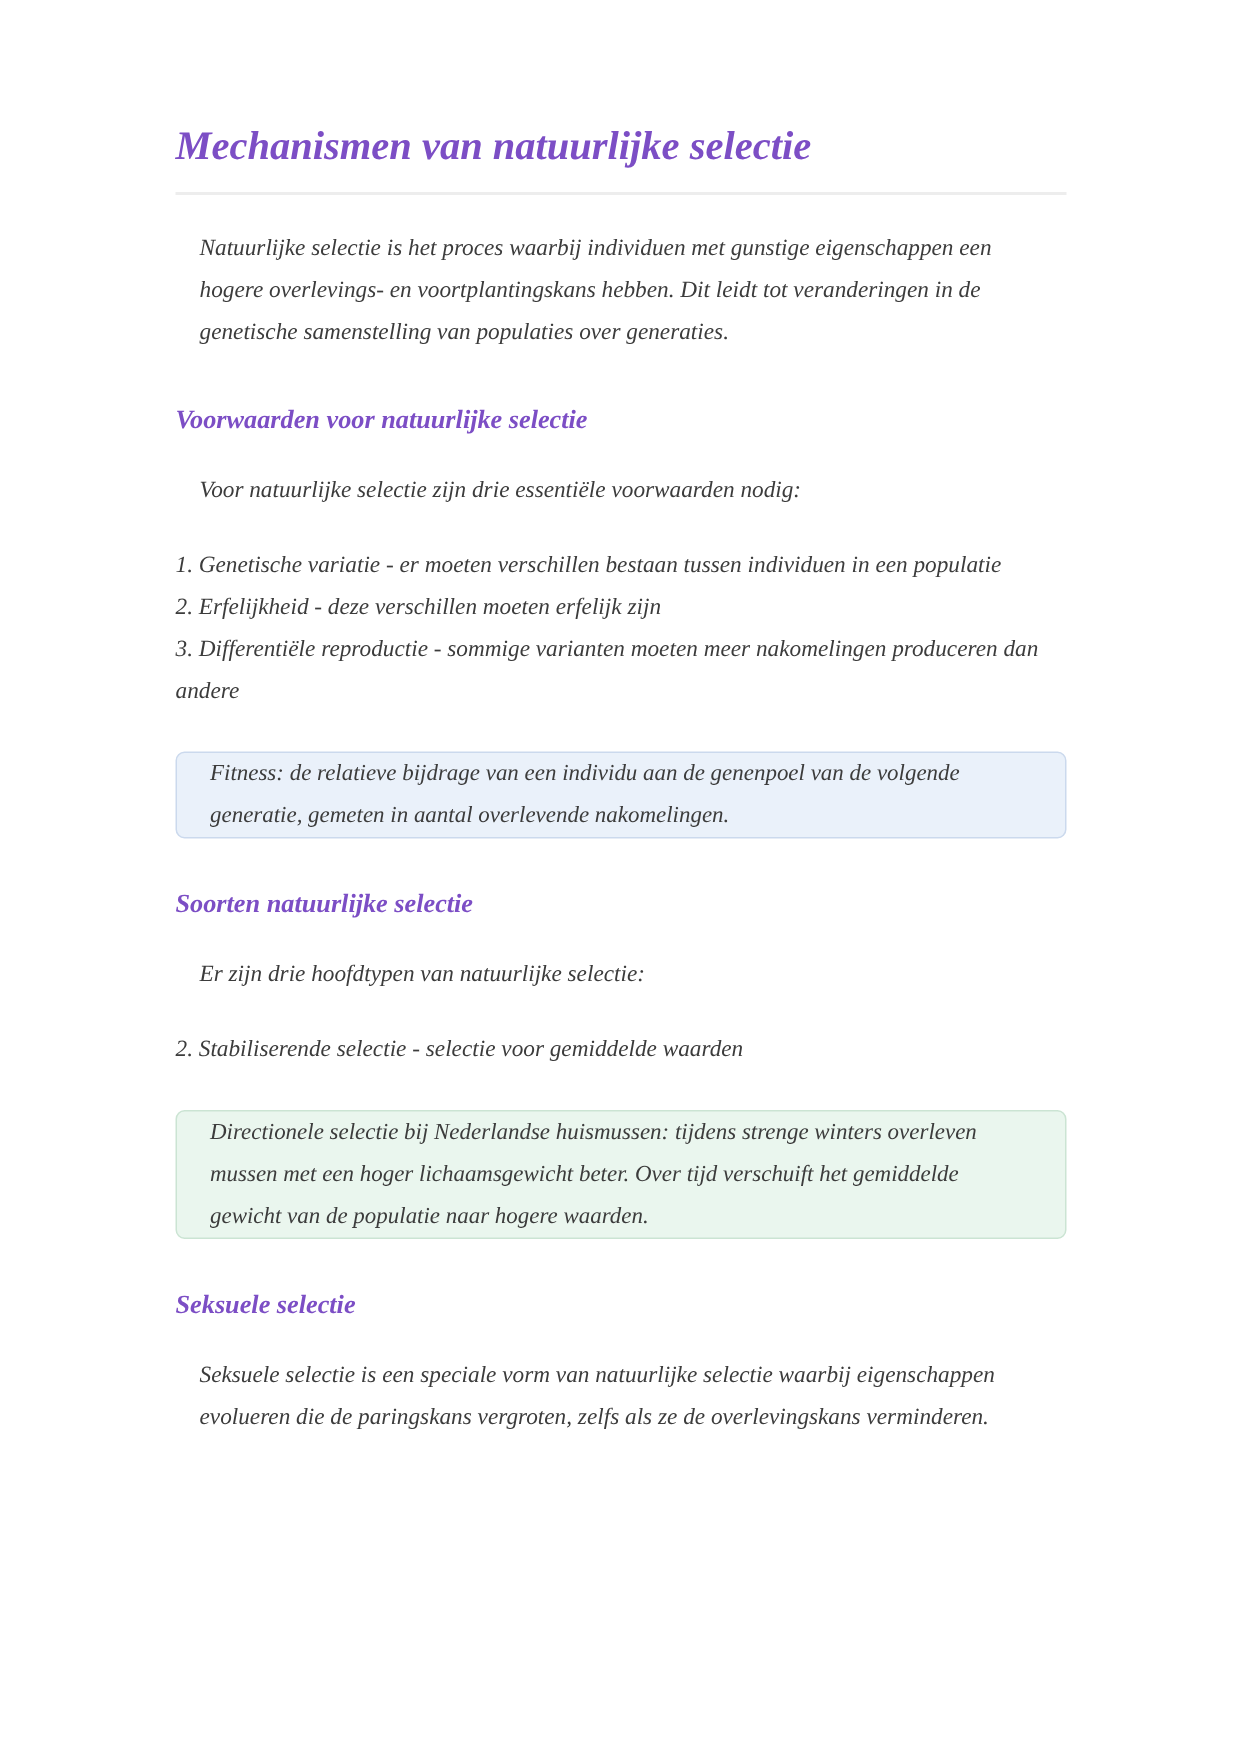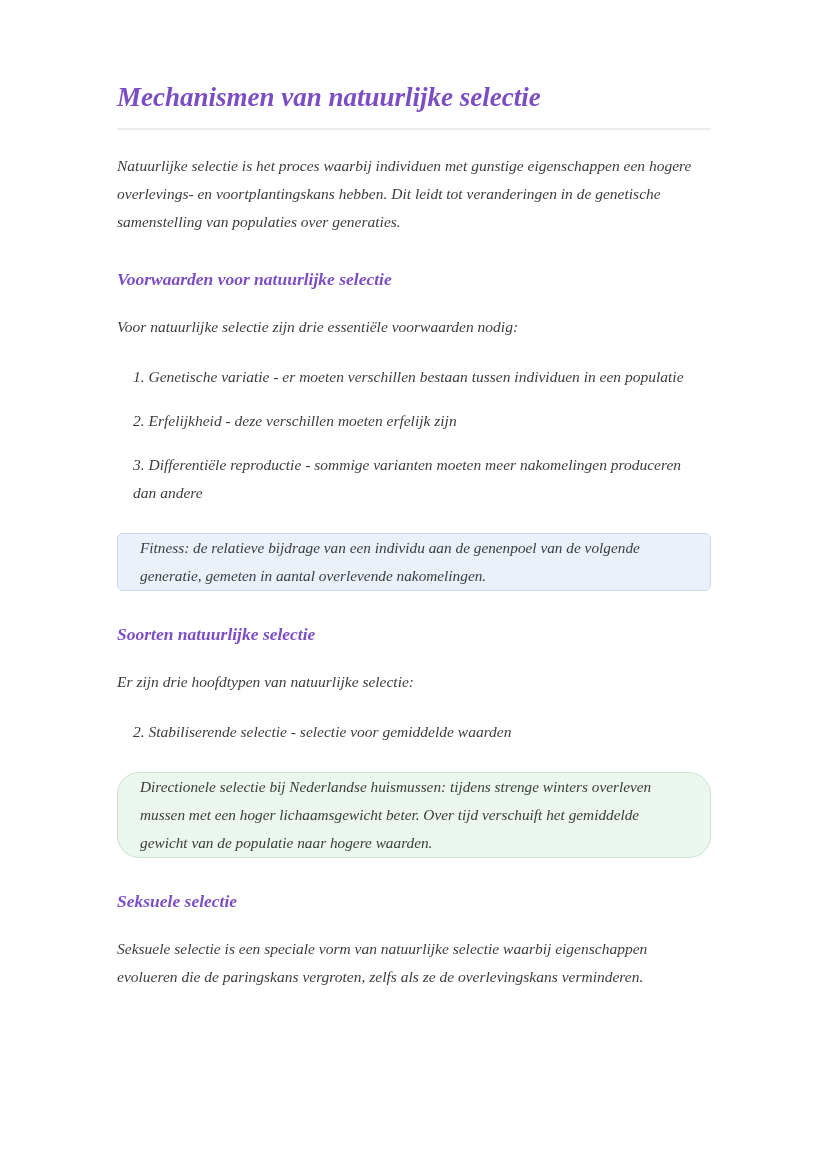--- a/index.html
+++ b/index.html
@@ -41,7 +41,7 @@
     margin: 14px 0 16px 0;
   }
   p.body-par {
-    margin: 22px 0;
+    margin: 22px 16px;
     font-size: 15.5px;
     line-height: 28px;
   }

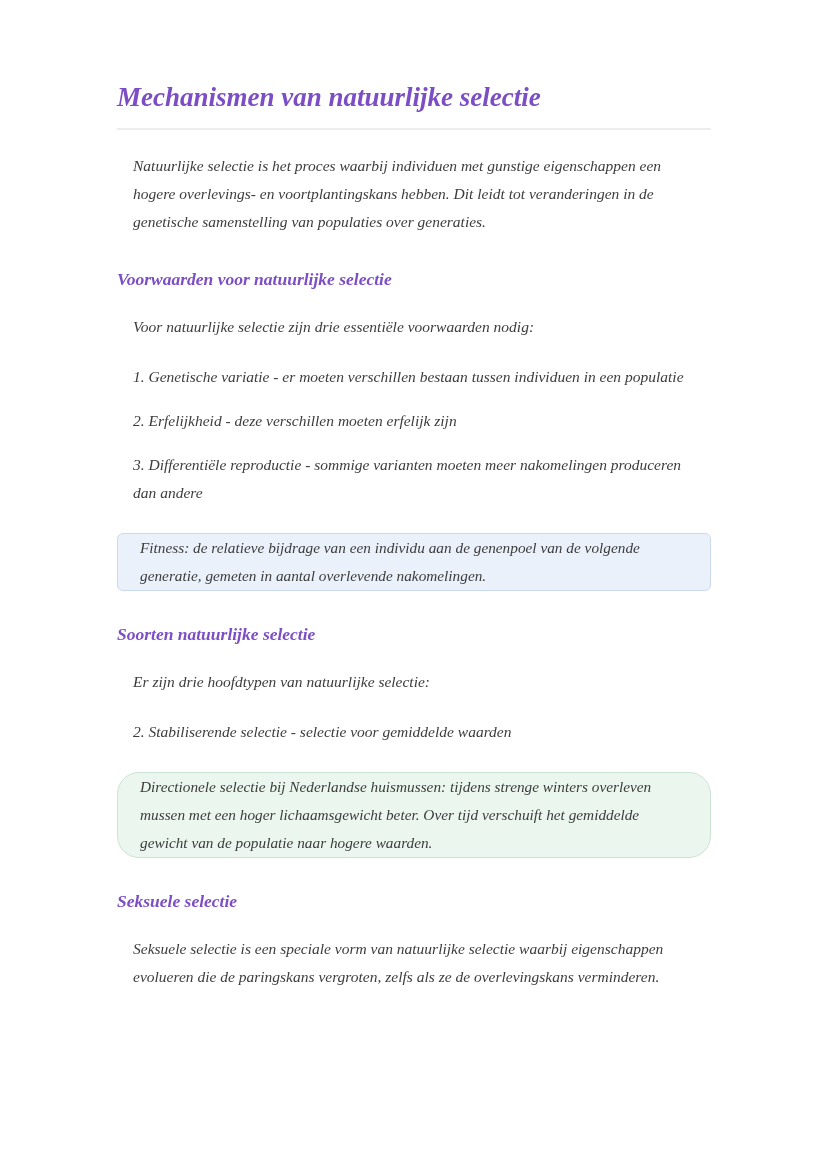--- a/index.html
+++ b/index.html
@@ -57,7 +57,7 @@
     font-size: 15.5px;
     line-height: 28px;
   }
-  .num-item { margin: 16px; }
+  .num-item { margin: 0; }
   .callout {
     margin: 26px 0;
     border-radius: 6px;

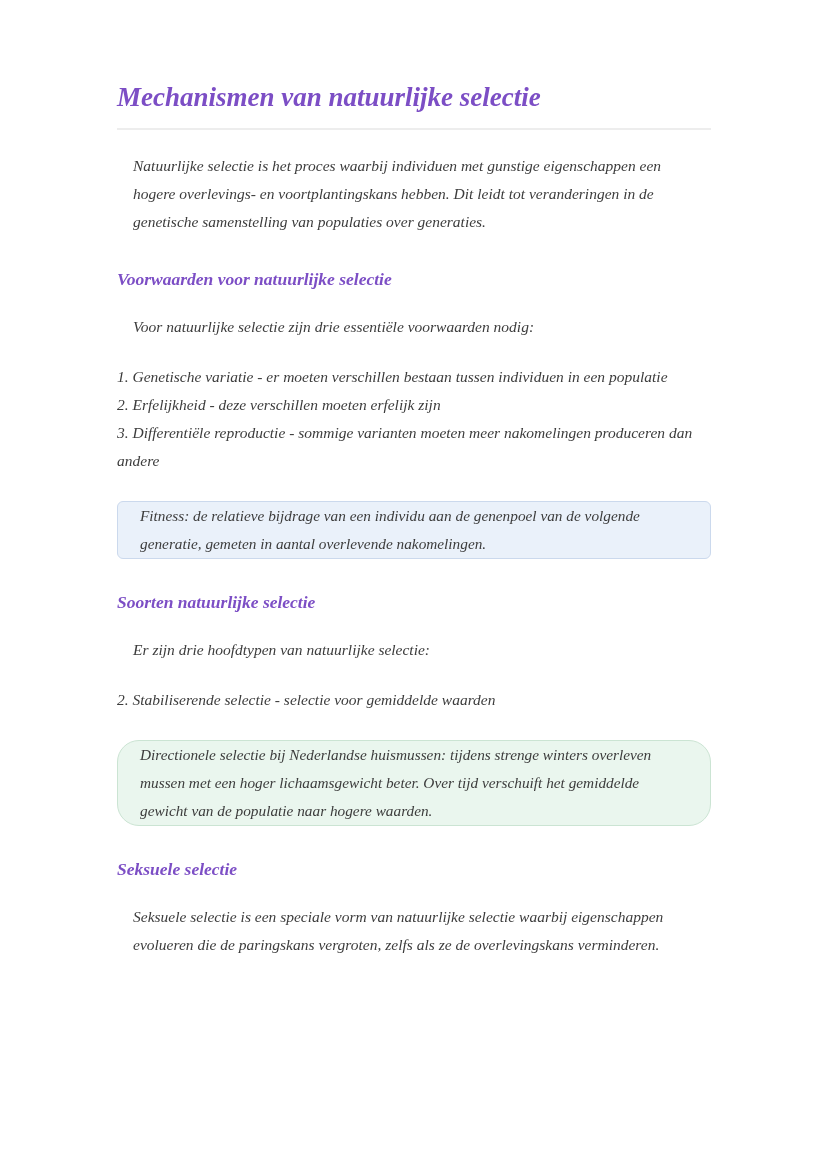--- a/index.html
+++ b/index.html
@@ -76,7 +76,6 @@
   .callout-example {
     background: var(--example_bg);
     border-color: var(--example_border);
-    border-radius: 22px;
   }
 </style>
 </head>

